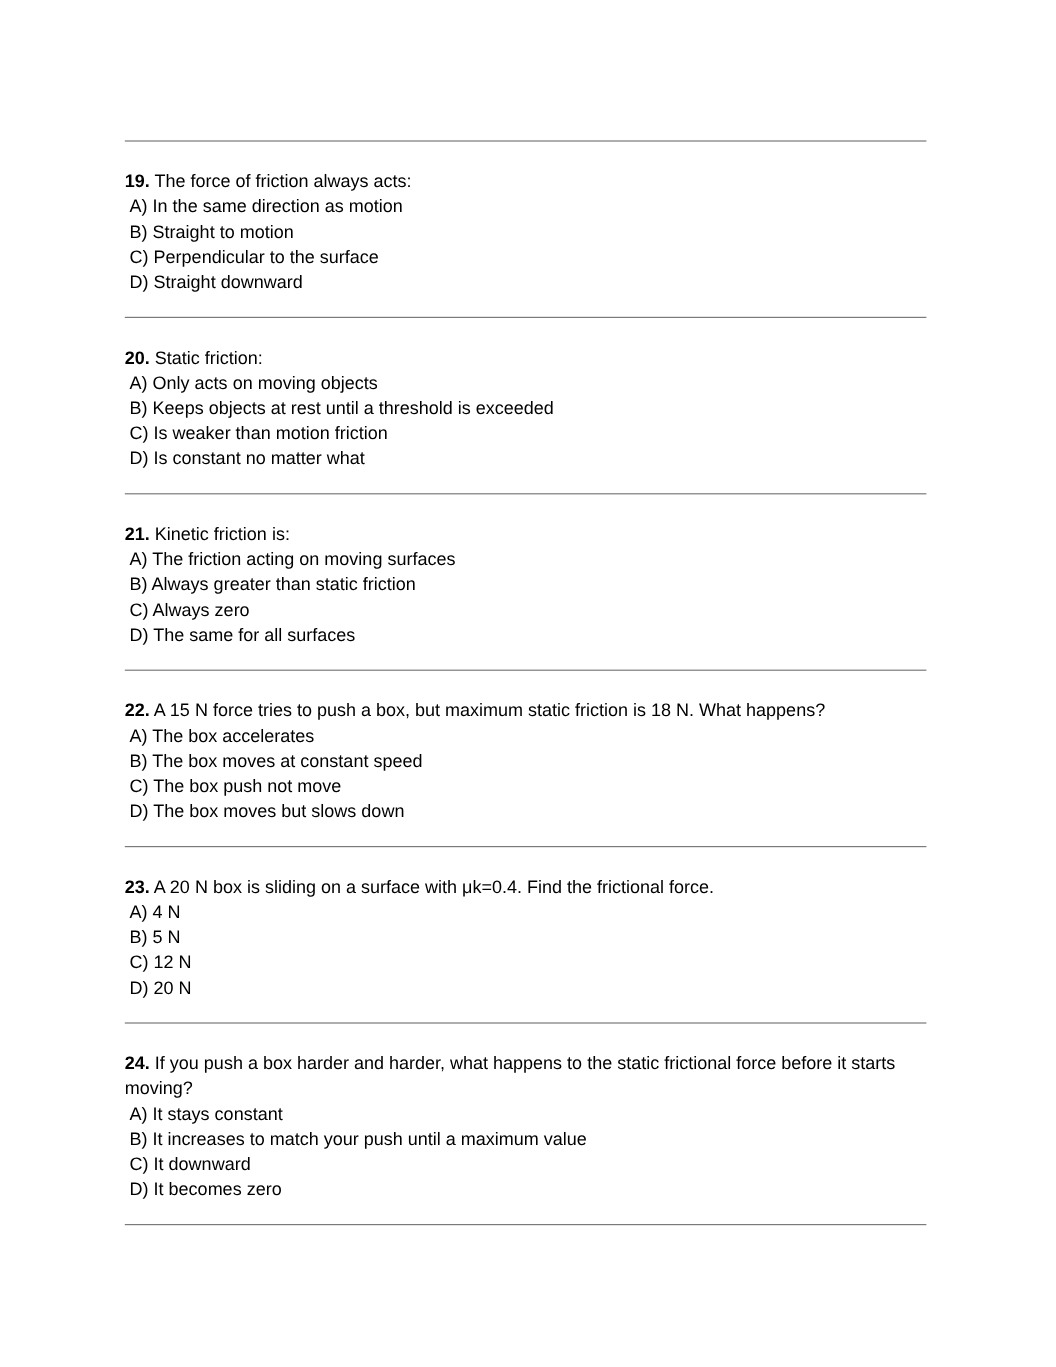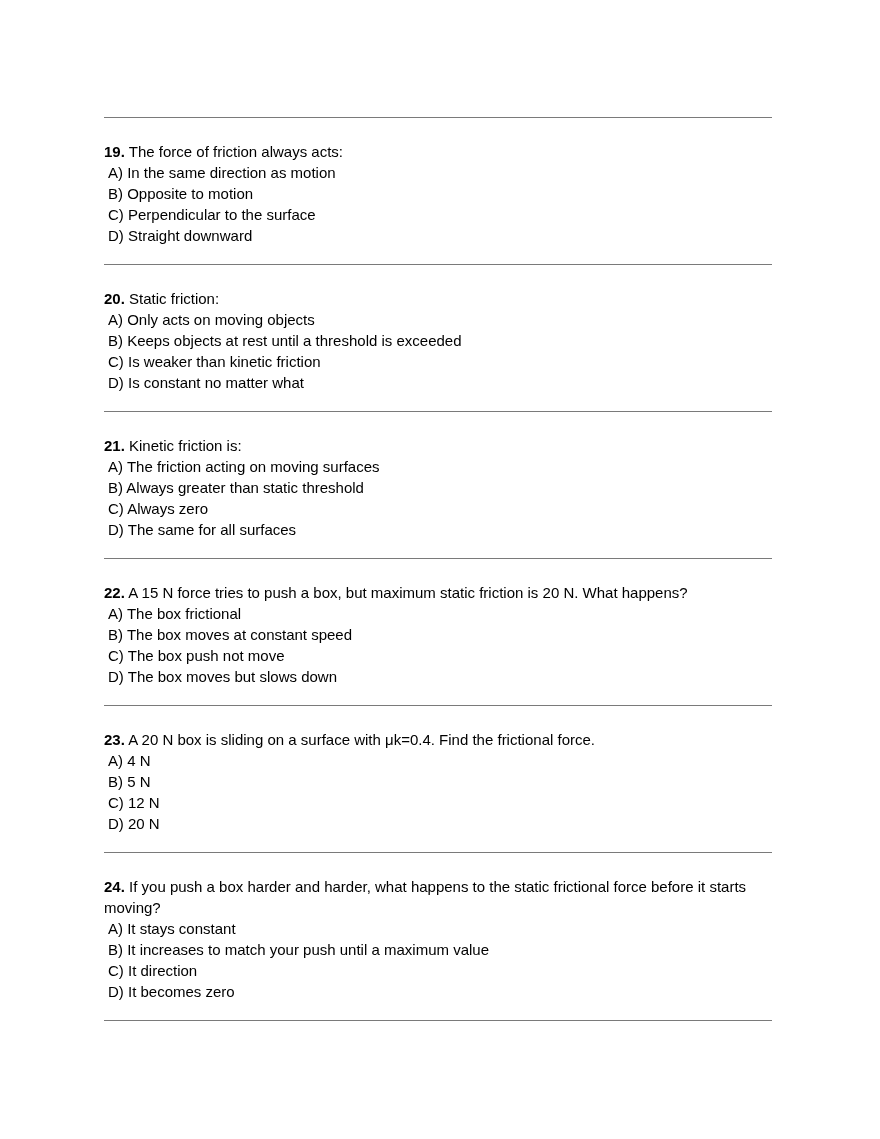--- a/index.html
+++ b/index.html
@@ -51,7 +51,7 @@
       <p class="q-line"><strong>19.</strong> <span>The force of friction always acts:</span></p>
       <div class="options">
             <p class="option">A) In the same direction as motion</p>
-            <p class="option">B) Opposite to motion</p>
+            <p class="option">B) Straight to motion</p>
             <p class="option">C) Perpendicular to the surface</p>
             <p class="option">D) Straight downward</p>
           </div>

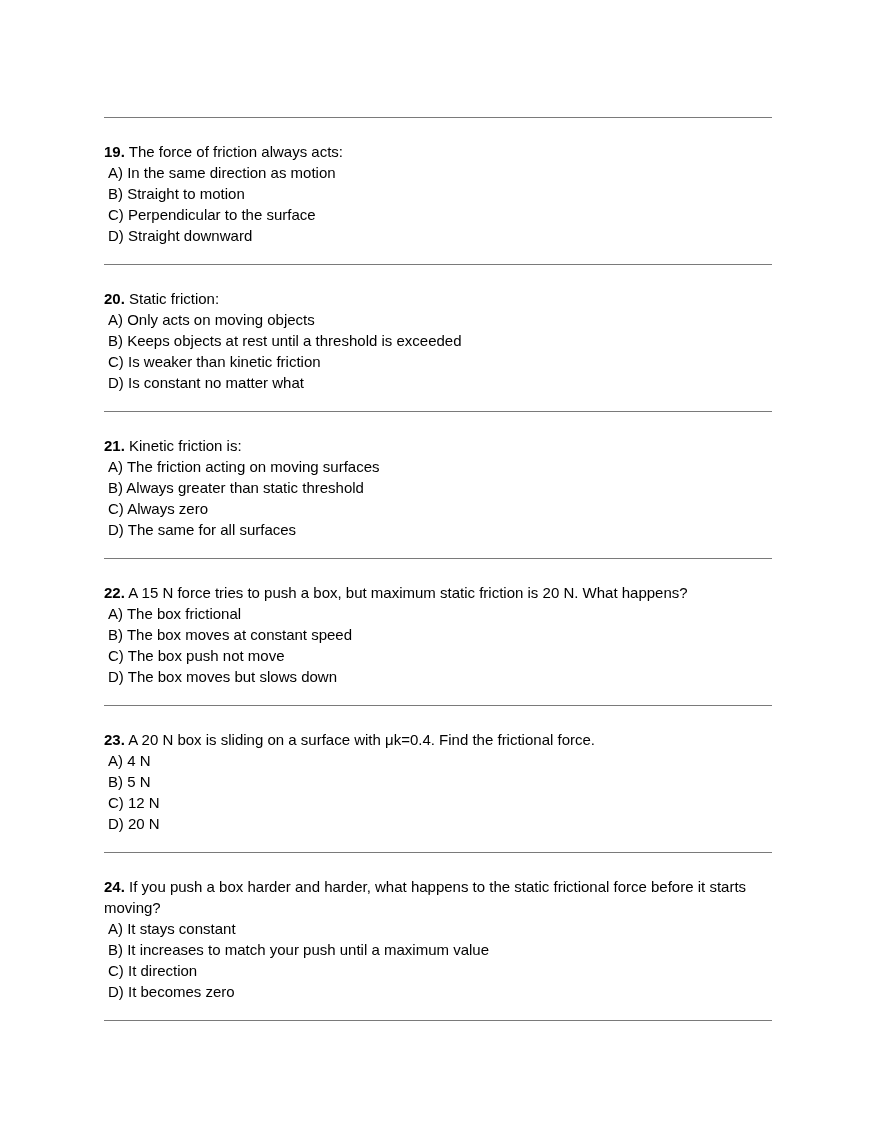--- a/index.html
+++ b/index.html
@@ -65,7 +65,7 @@
       <div class="options">
             <p class="option">A) Only acts on moving objects</p>
             <p class="option">B) Keeps objects at rest until a threshold is exceeded</p>
-            <p class="option">C) Is weaker than kinetic friction</p>
+            <p class="option">C) Is weaker than motion friction</p>
             <p class="option">D) Is constant no matter what</p>
           </div>
     </div>

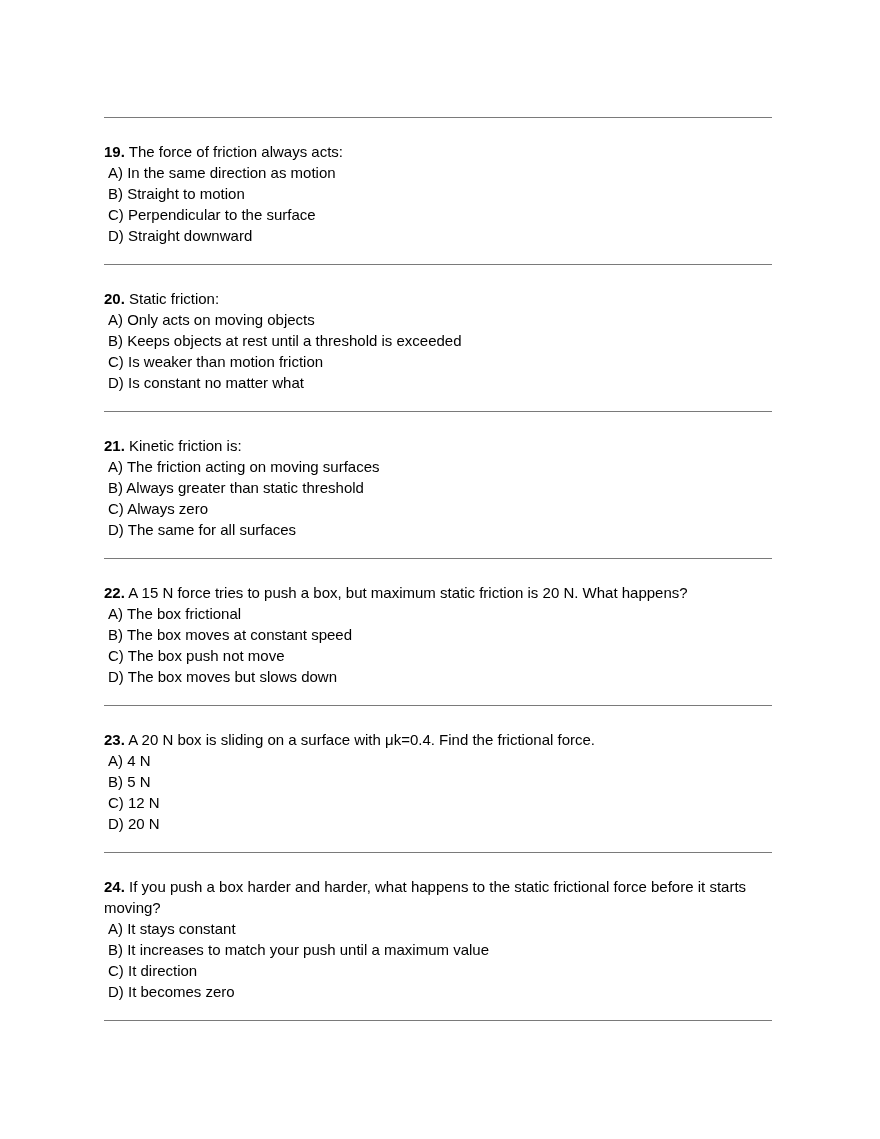--- a/index.html
+++ b/index.html
@@ -77,7 +77,7 @@
       <p class="q-line"><strong>21.</strong> <span>Kinetic friction is:</span></p>
       <div class="options">
             <p class="option">A) The friction acting on moving surfaces</p>
-            <p class="option">B) Always greater than static threshold</p>
+            <p class="option">B) Always greater than static friction</p>
             <p class="option">C) Always zero</p>
             <p class="option">D) The same for all surfaces</p>
           </div>

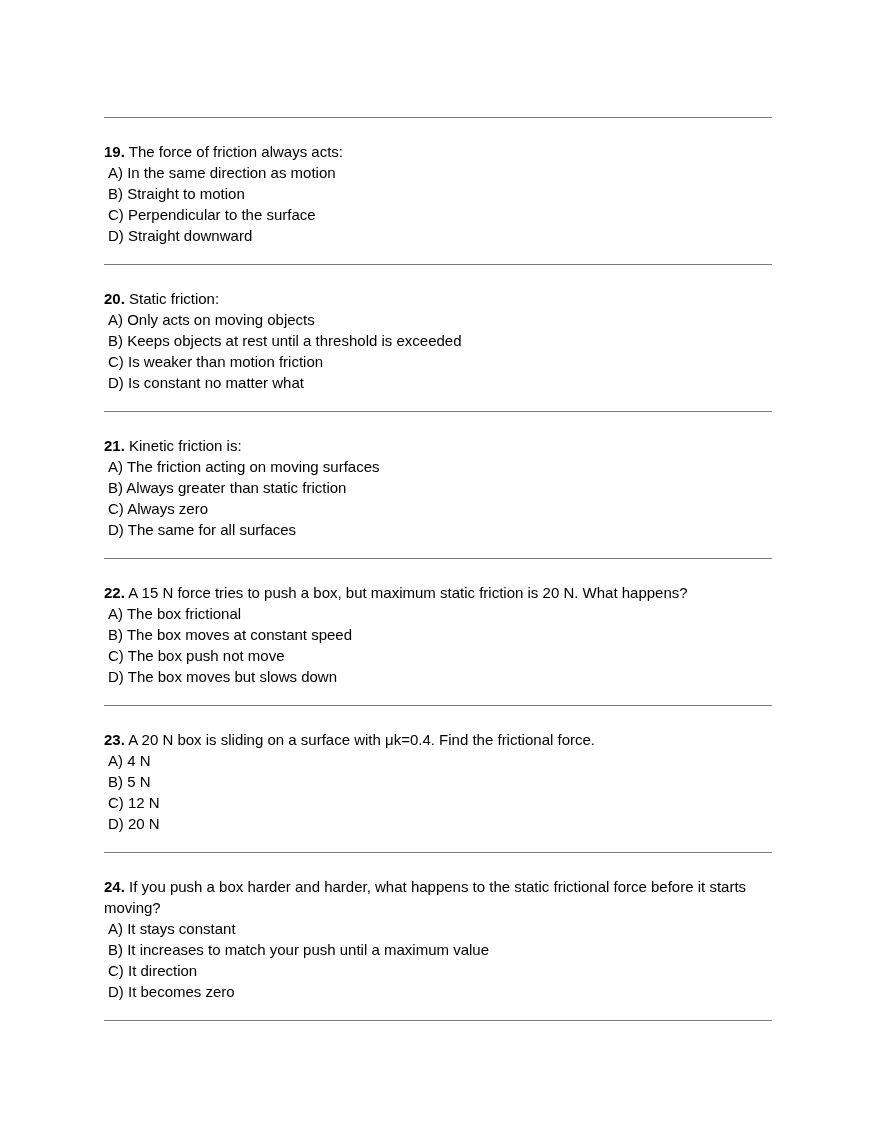--- a/index.html
+++ b/index.html
@@ -87,7 +87,7 @@
   <section class="question">
     <hr class="divider">
     <div class="q-body">
-      <p class="q-line"><strong>22.</strong> <span>A 15 N force tries to push a box, but maximum static friction is 20 N. What happens?</span></p>
+      <p class="q-line"><strong>22.</strong> <span>A 15 N force tries to push a box, but maximum static friction is 18 N. What happens?</span></p>
       <div class="options">
             <p class="option">A) The box frictional</p>
             <p class="option">B) The box moves at constant speed</p>

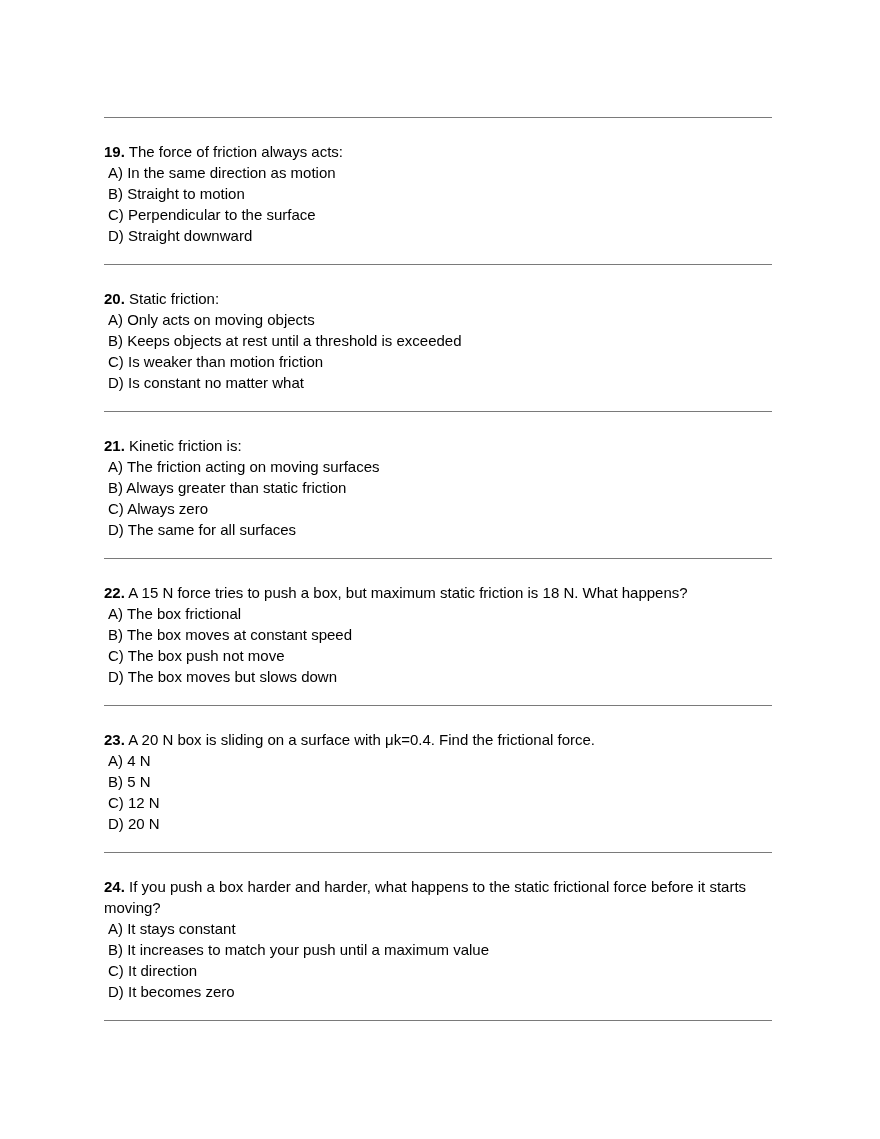--- a/index.html
+++ b/index.html
@@ -89,7 +89,7 @@
     <div class="q-body">
       <p class="q-line"><strong>22.</strong> <span>A 15 N force tries to push a box, but maximum static friction is 18 N. What happens?</span></p>
       <div class="options">
-            <p class="option">A) The box frictional</p>
+            <p class="option">A) The box accelerates</p>
             <p class="option">B) The box moves at constant speed</p>
             <p class="option">C) The box push not move</p>
             <p class="option">D) The box moves but slows down</p>

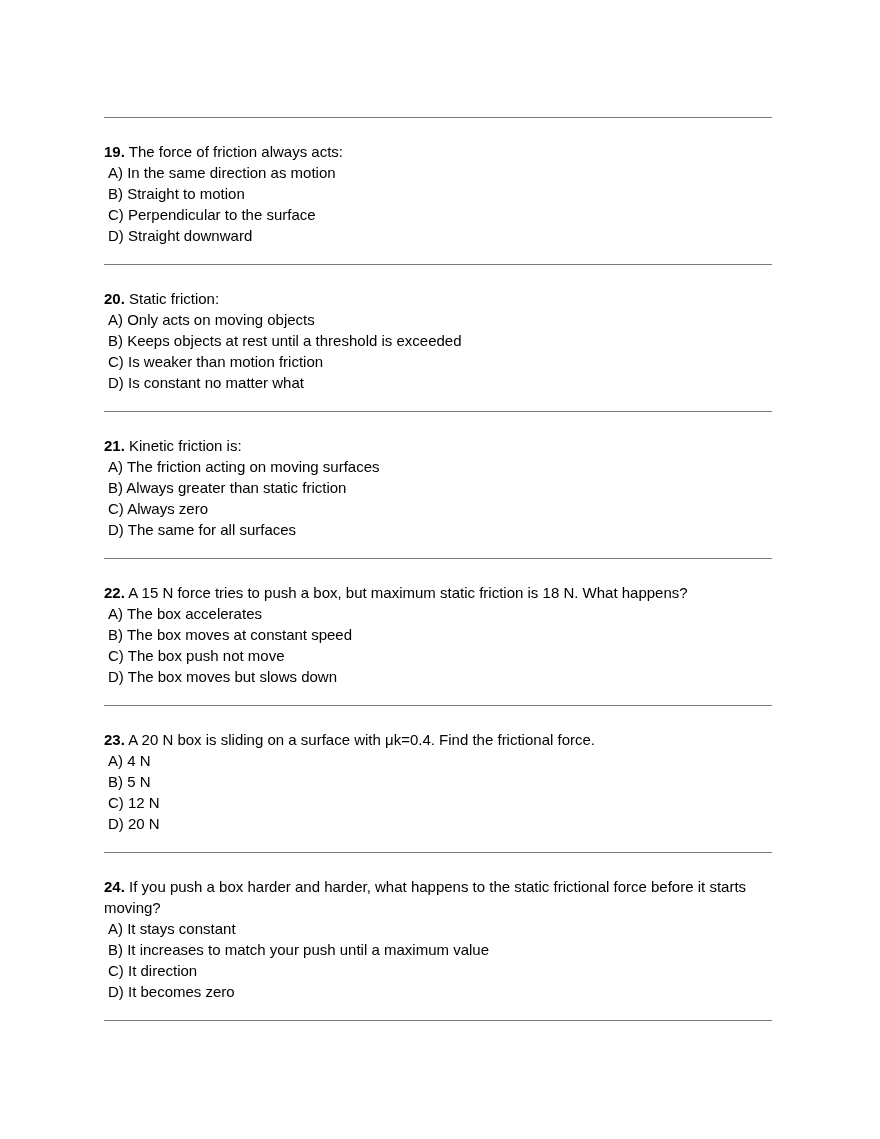--- a/index.html
+++ b/index.html
@@ -117,7 +117,7 @@
       <div class="options">
             <p class="option">A) It stays constant</p>
             <p class="option">B) It increases to match your push until a maximum value</p>
-            <p class="option">C) It direction</p>
+            <p class="option">C) It downward</p>
             <p class="option">D) It becomes zero</p>
           </div>
     </div>

